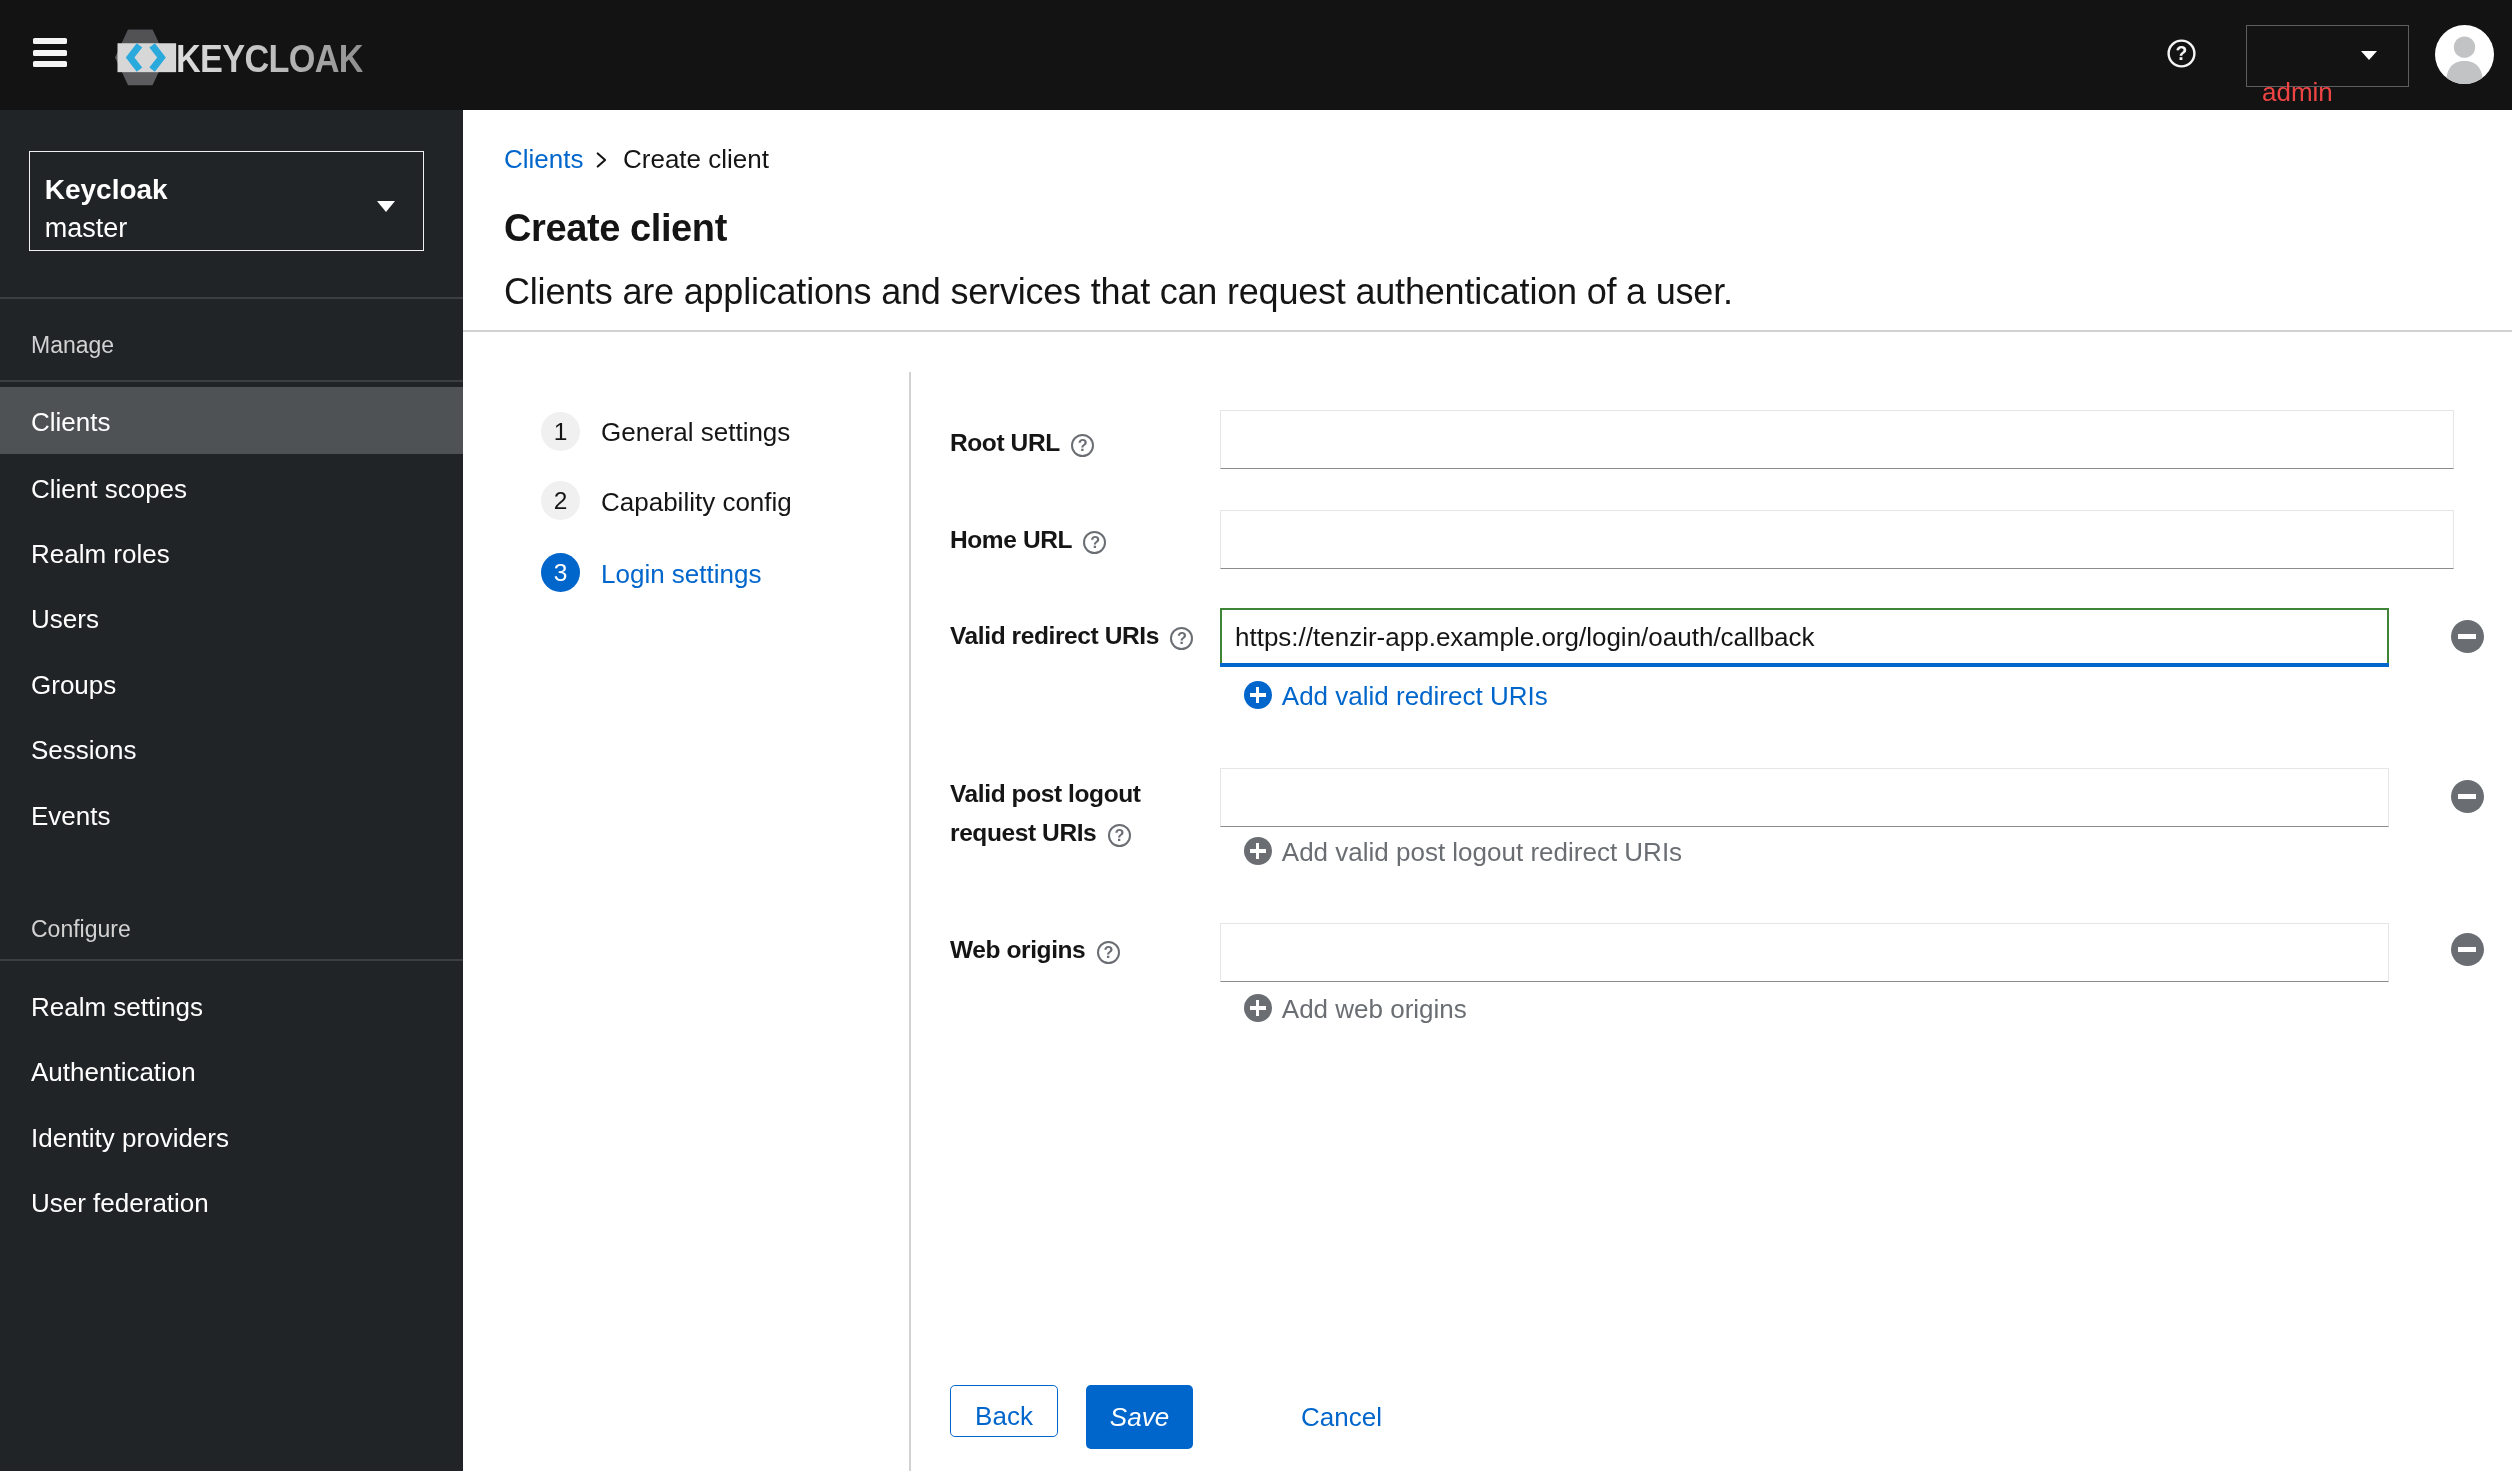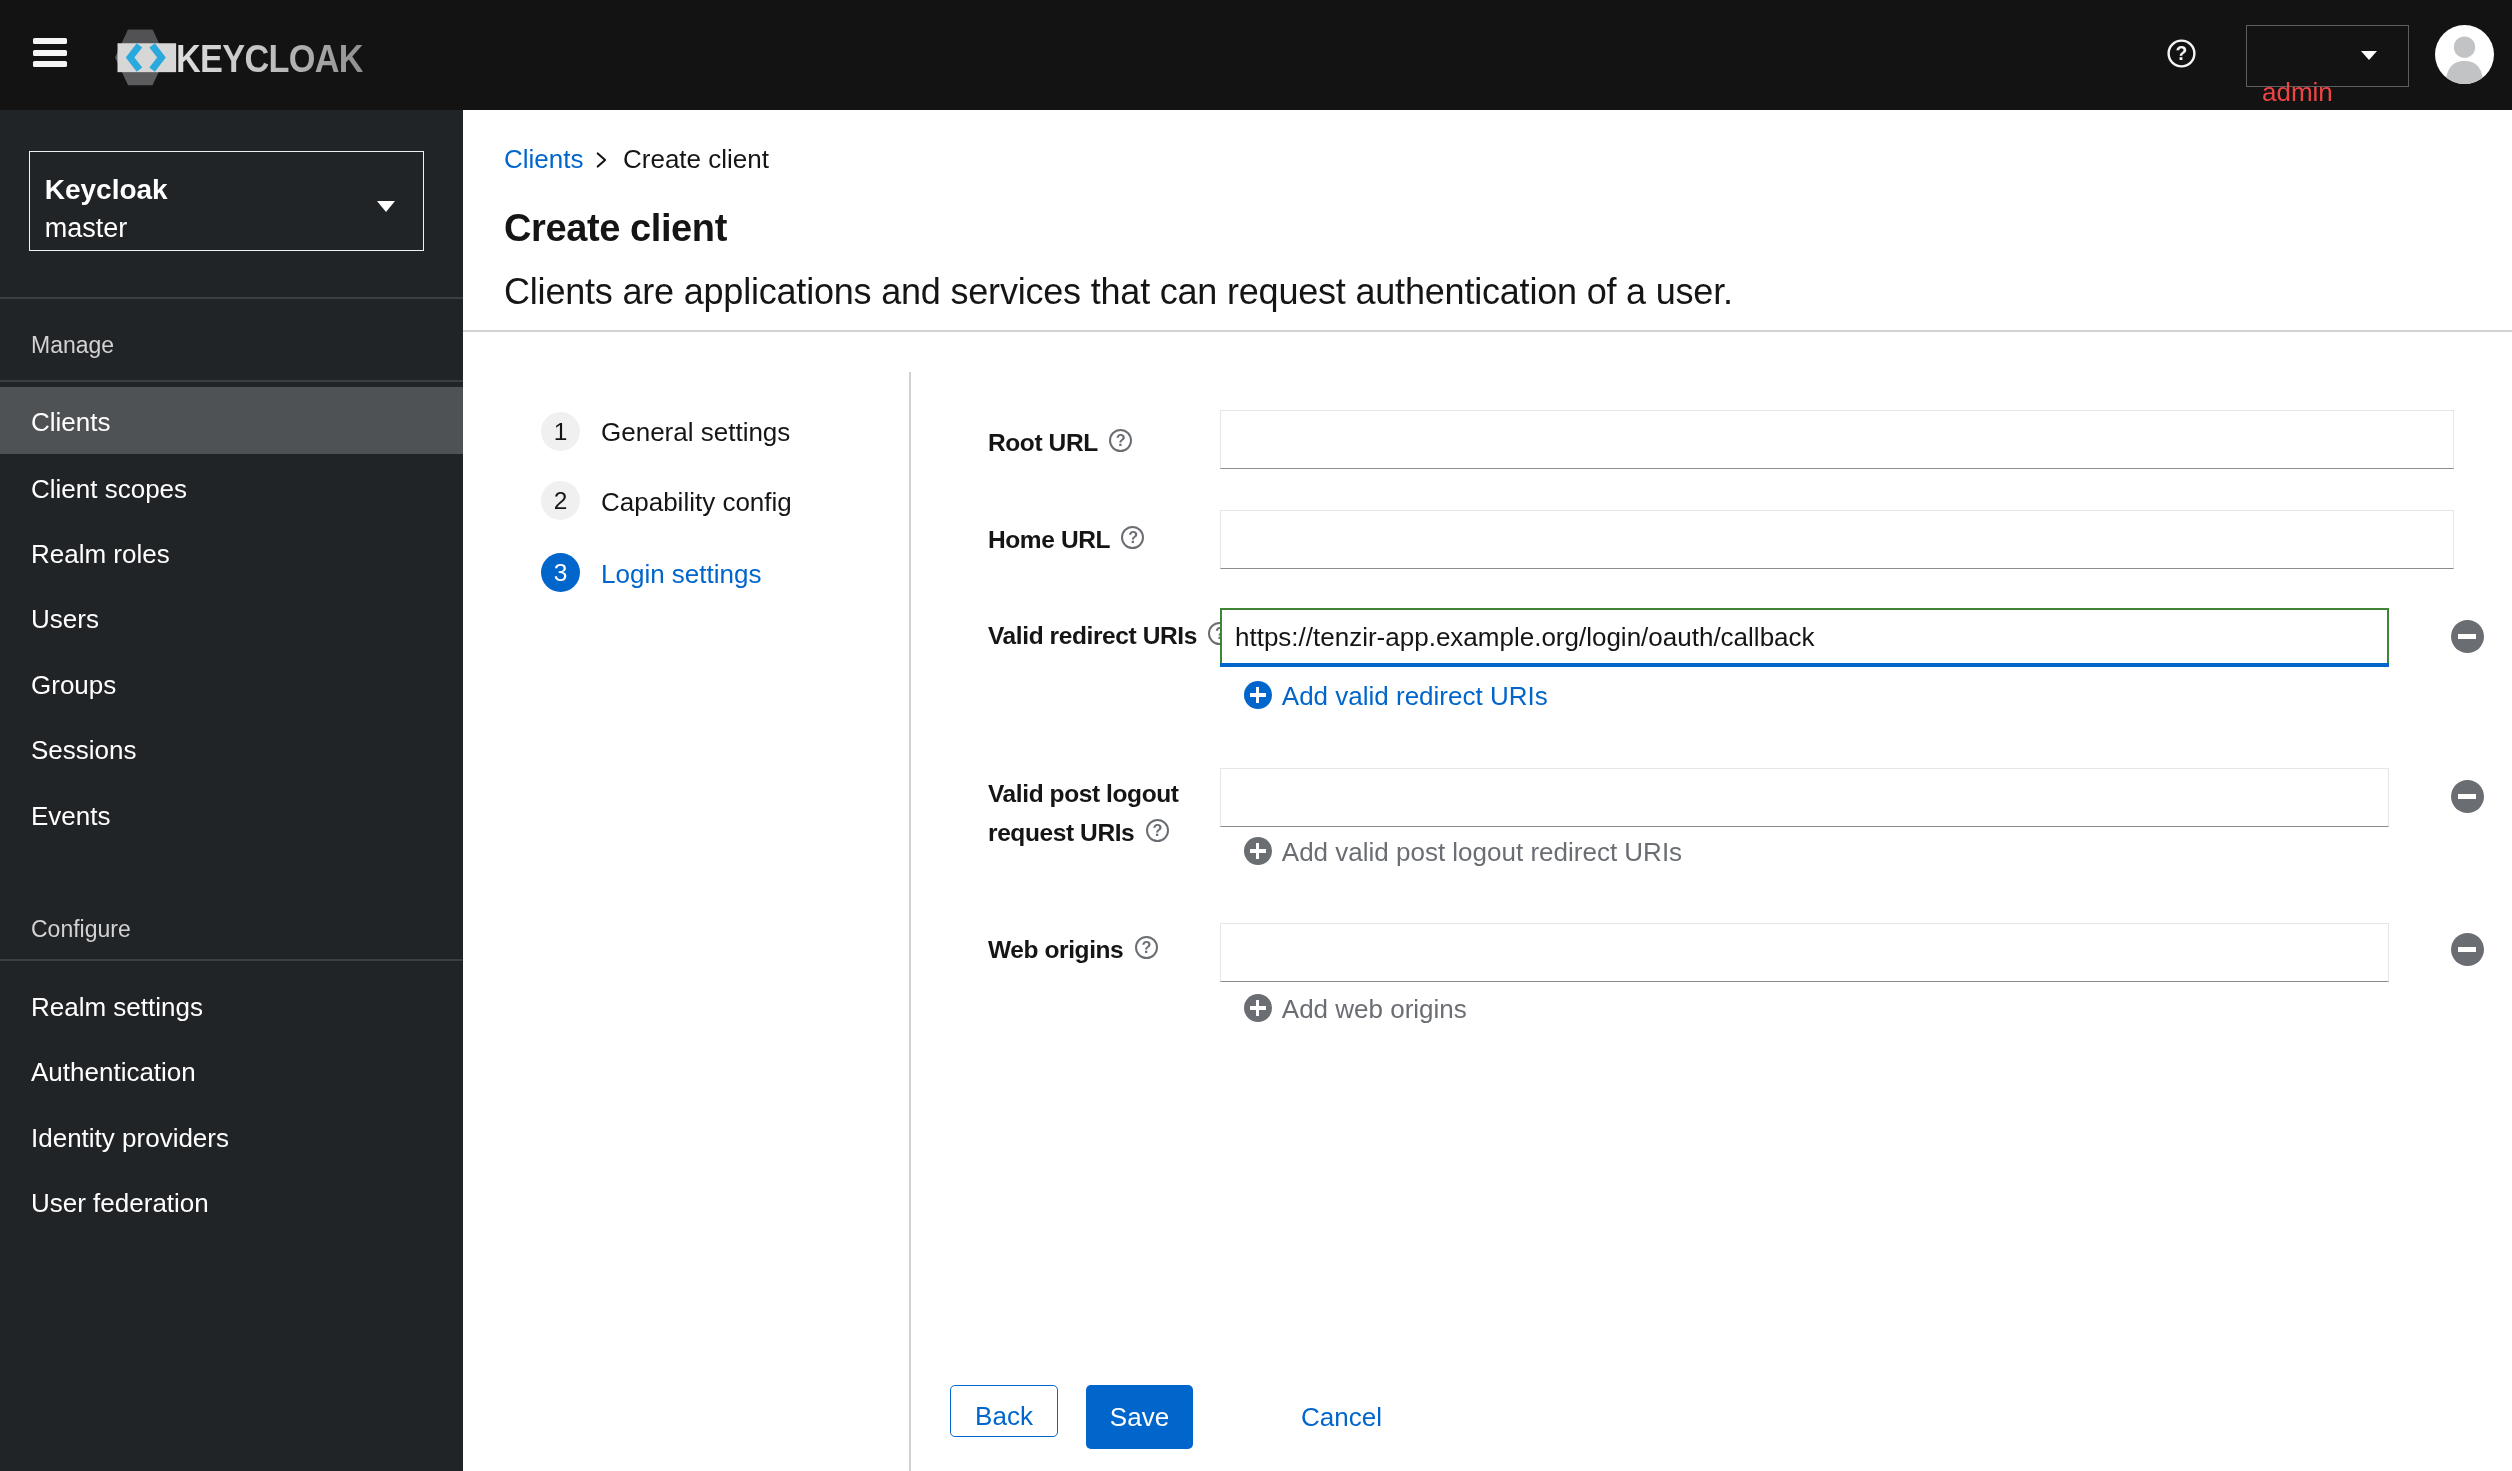--- a/index.html
+++ b/index.html
@@ -39,7 +39,7 @@
   .steplbl.active { color:#0066cc; }
   .help { display:inline-block; width:23px; height:23px; border:2.4px solid #6a6e73; border-radius:50%;
       color:#6a6e73; font-size:16.3px; font-weight:bold; text-align:center; line-height:18px; flex:none; }
-  .lrow { position:absolute; left:988px; display:flex; align-items:flex-start; gap:11.4px;
+  .lrow { position:absolute; left:950px; display:flex; align-items:flex-end; gap:11.4px;
       font-size:24.5px; letter-spacing:-0.4px; font-weight:bold; color:#151515; }
   .input { position:absolute; left:1220px; width:1234px; height:59px; background:#fff;
       border:1.6px solid #e6e6e6; border-bottom:1.6px solid #8a8d90; }

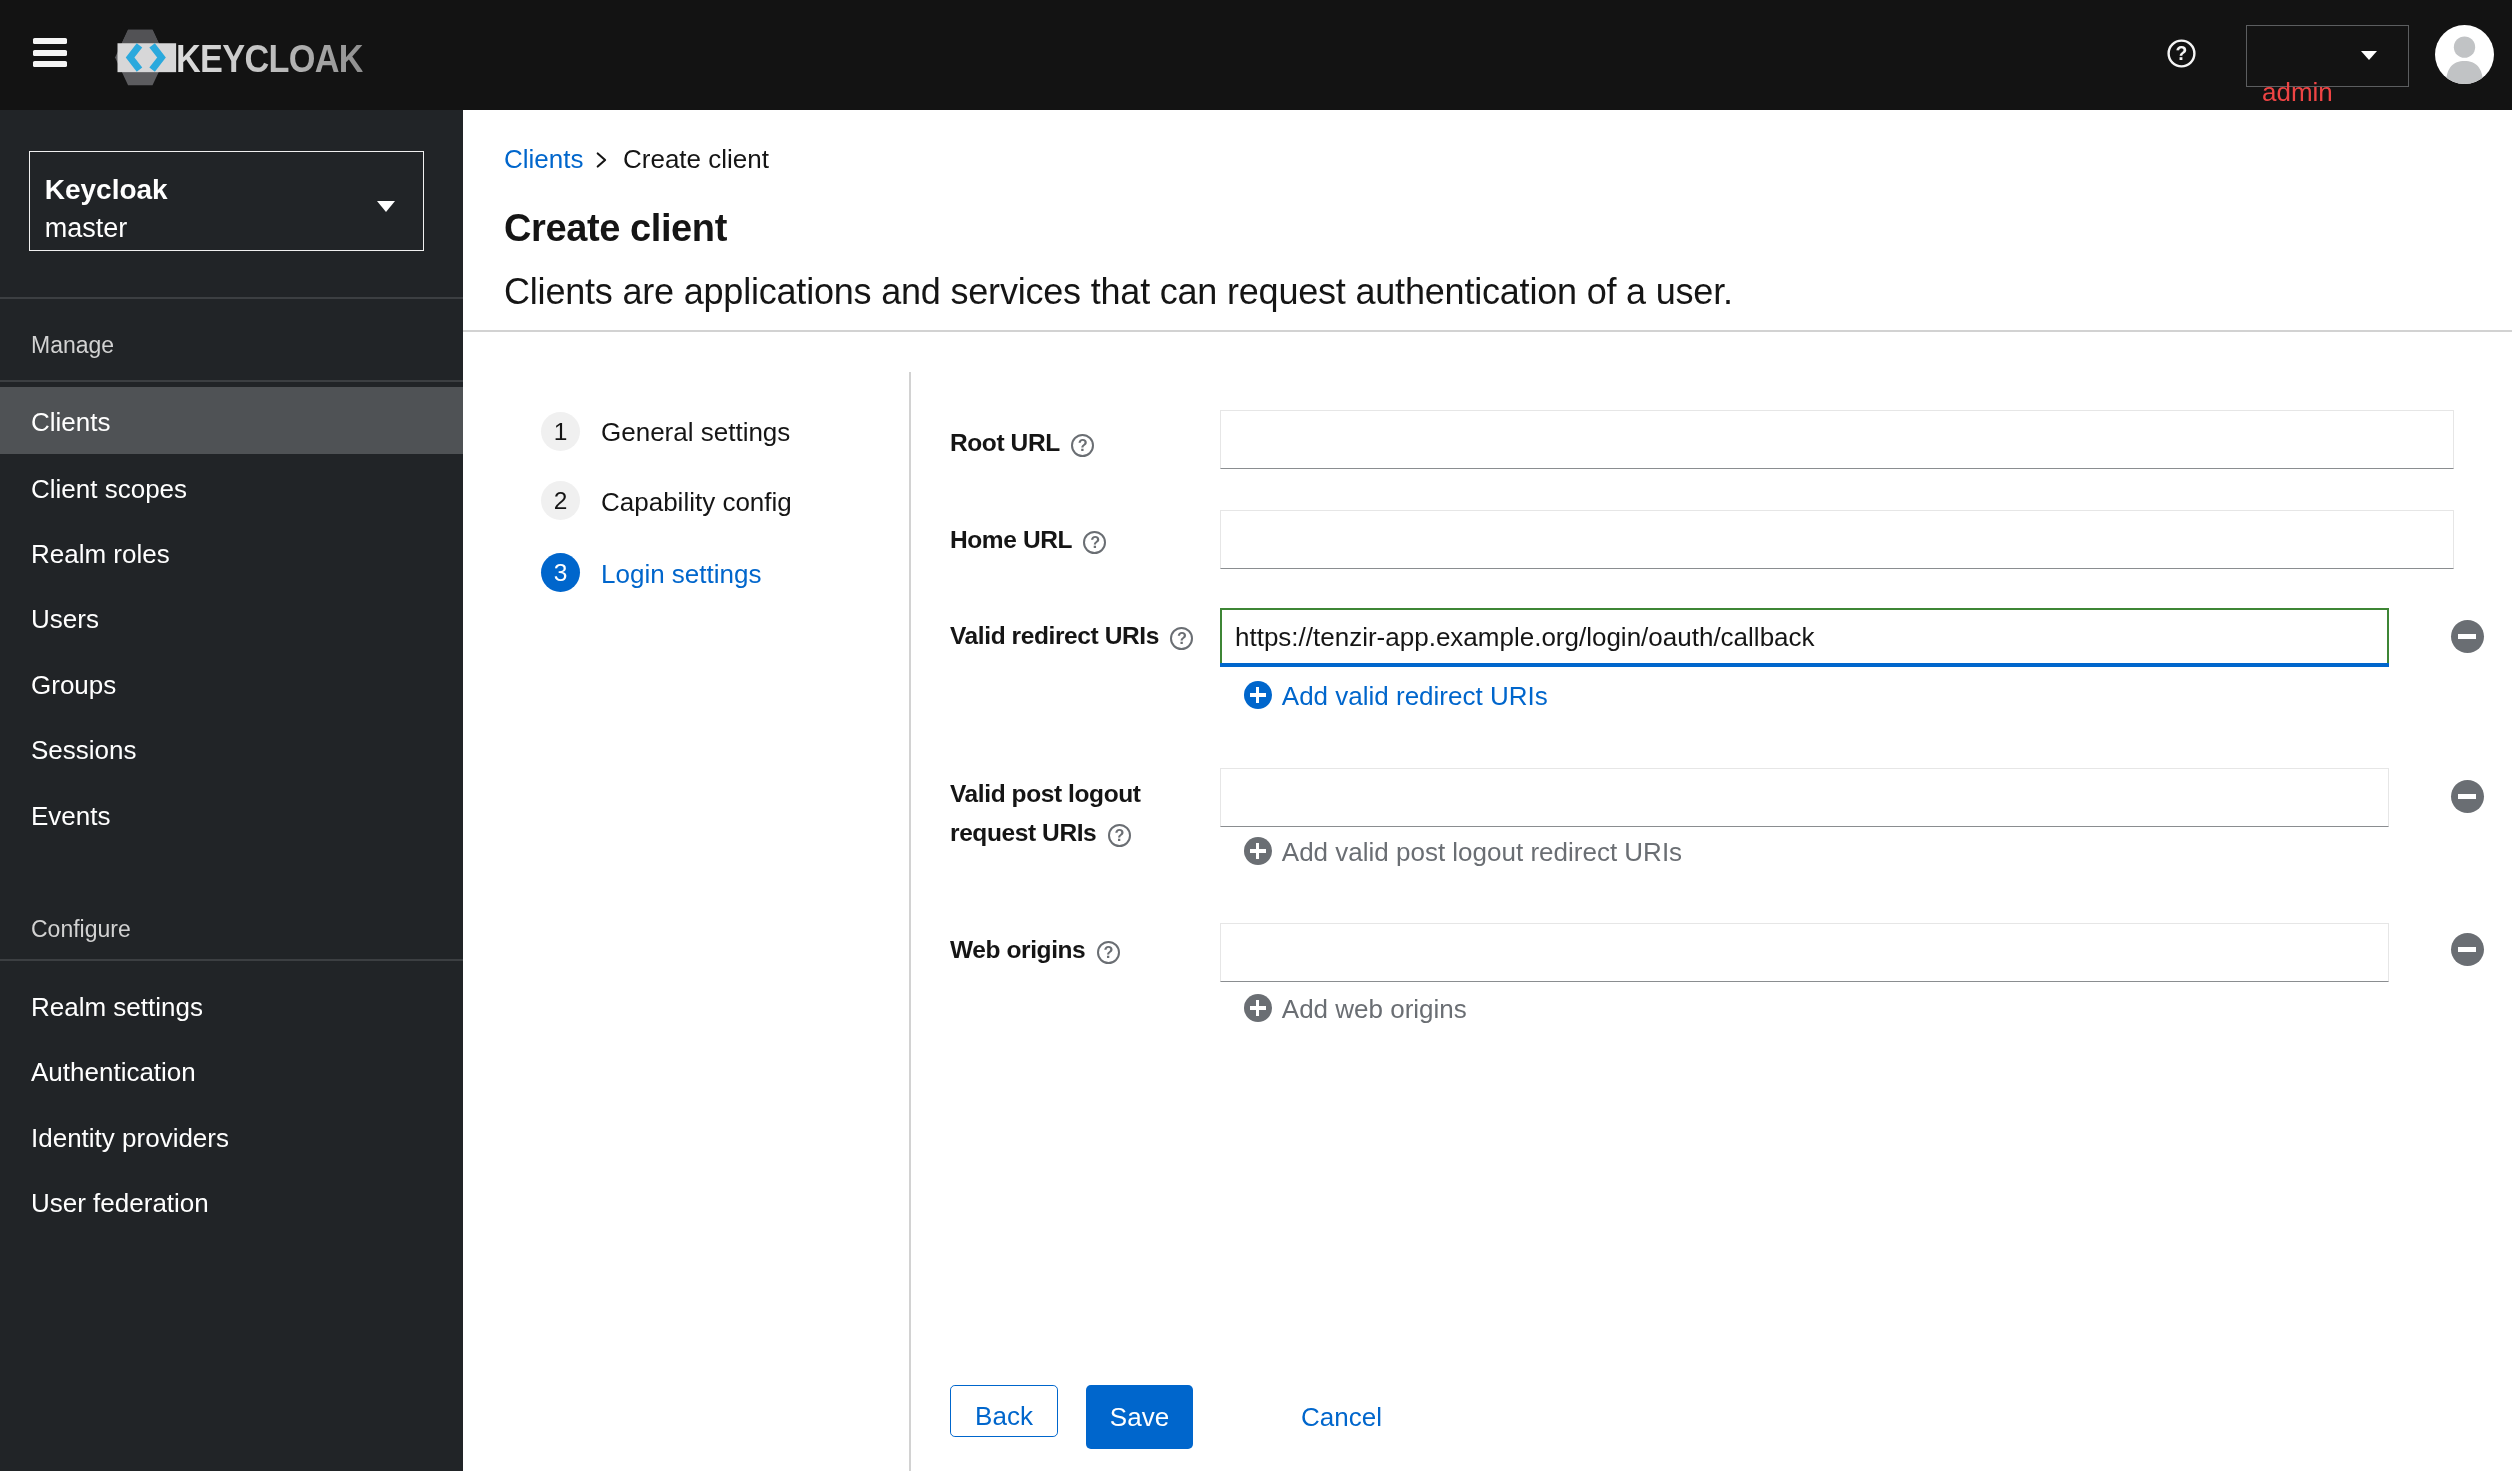--- a/index.html
+++ b/index.html
@@ -57,7 +57,7 @@
       border:1.6px solid #0066cc; border-radius:4.9px; color:#0066cc; font-size:26px;
       background:#fff; text-align:center; line-height:60px; }
   #btn-save { position:absolute; left:1086px; top:1385px; width:107px; height:64px;
-      border-radius:4.9px; color:#fff; font-size:26px; background:#0066cc; text-align:center; line-height:64px; }
+      border-radius:4.9px; color:#fff; font-size:26px; background:#0066cc; text-align:center; line-height:64px;font-style:italic; }
   #btn-cancel { position:absolute; left:1301px; top:1402px; color:#0066cc; font-size:26px; }
 </style>
 </head>

